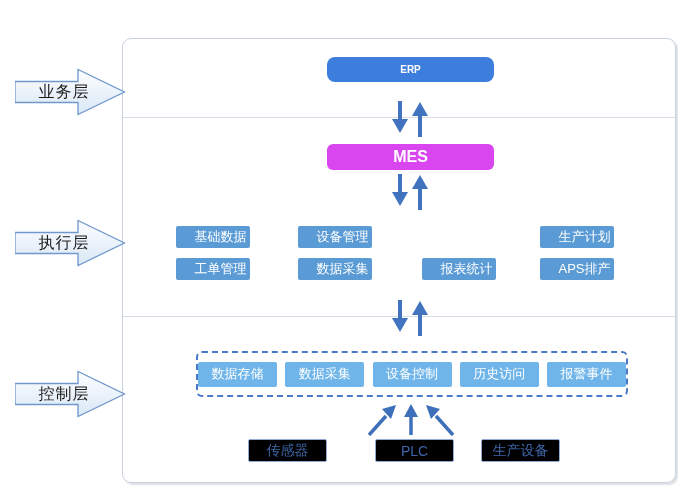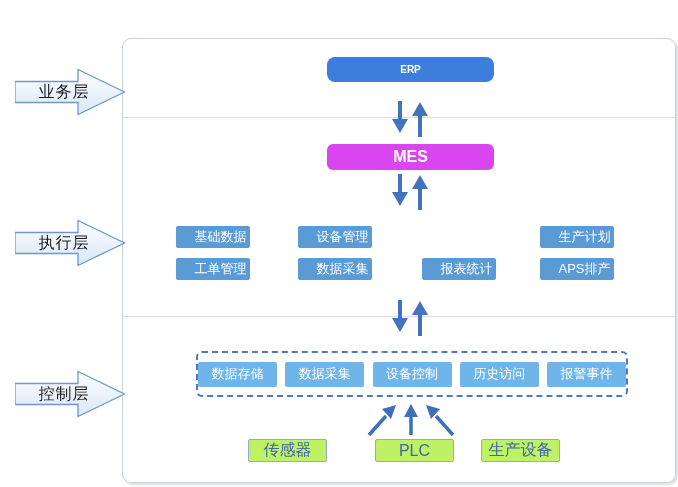--- a/index.html
+++ b/index.html
@@ -53,8 +53,8 @@
   .device-links { position:absolute; left:363px; top:404px; width:96px; height:32px; }
 
   
-  .device-box { position:absolute; top:439px; width:79px; height:23px; background:#bef264;
-                border:1px solid #93ABD4; border-radius:2px; color:#3F66A8; font-size:16px;
+  .device-box { position:absolute; top:439px; width:79px; height:23px; background:#000000;
+                border:1px solid #93ABD4; border-radius:2px; color:#3F66A8; font-size:14px;
                 display:flex; align-items:center; justify-content:center; }
   .dev-1 { left:248px; } .dev-2 { left:375px; } .dev-3 { left:481px; }
 </style>

